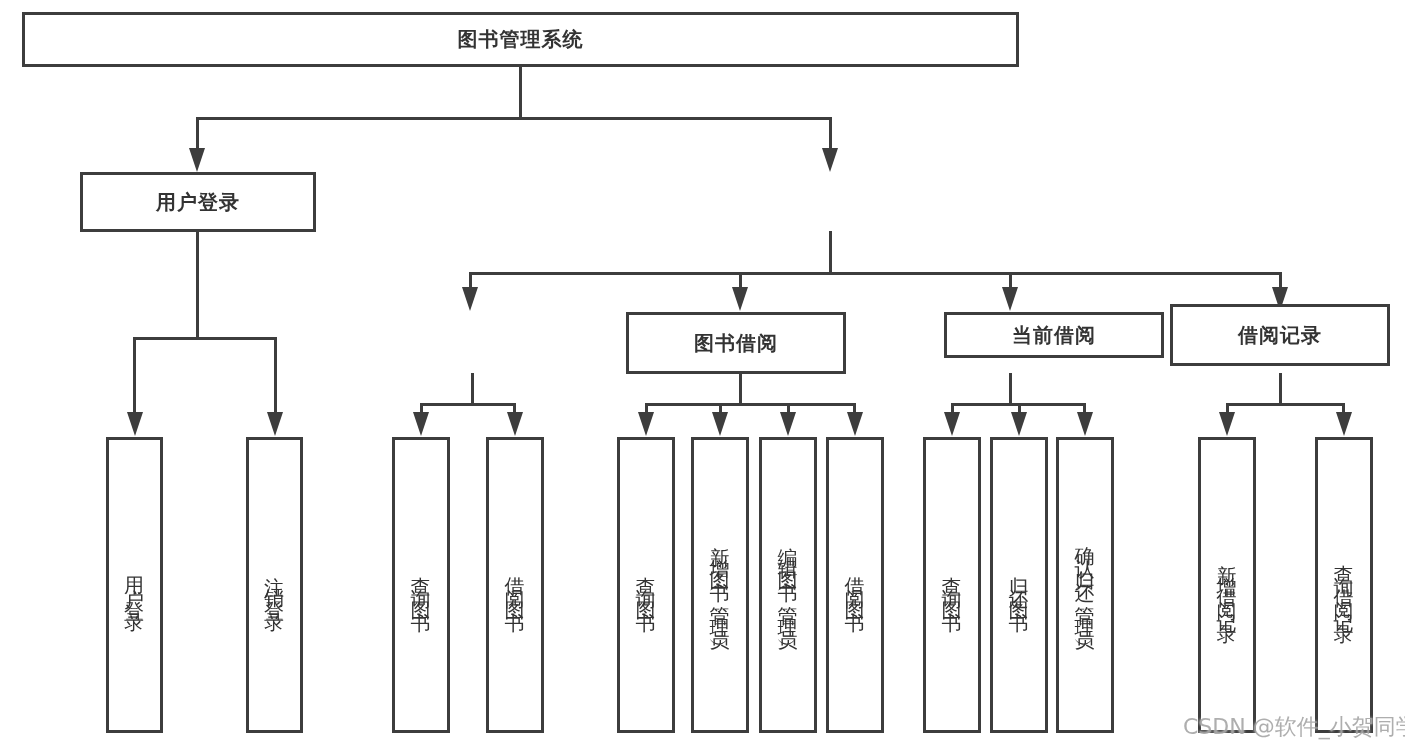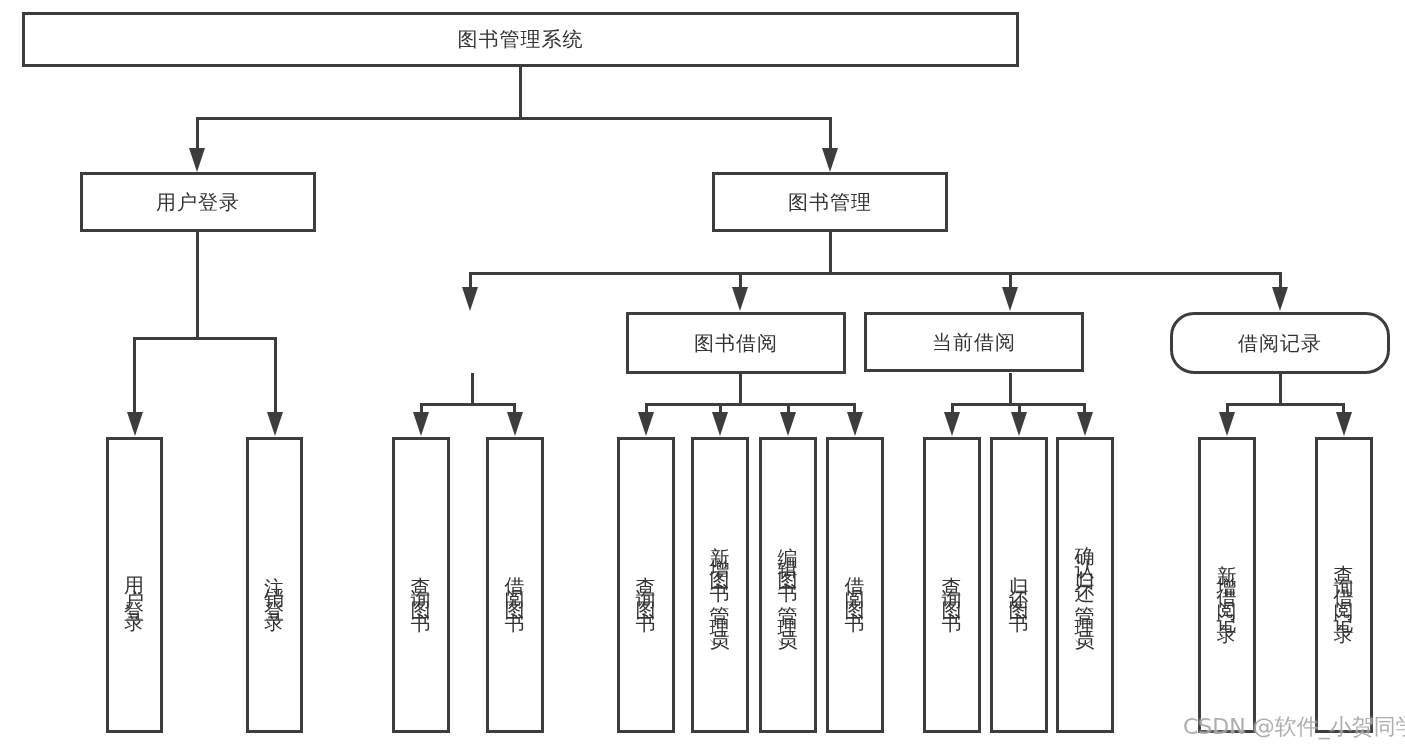--- a/index.html
+++ b/index.html
@@ -8,7 +8,7 @@
   .canvas{position:absolute;inset:0;background:#ffffff;}
   .box{position:absolute;background:#ffffff;border:3px solid #3d3d3d;
        box-sizing:border-box;display:flex;align-items:center;justify-content:center;}
-  .hlabel{font-size:20px;letter-spacing:1px;white-space:nowrap;}
+  .hlabel{font-size:20px;letter-spacing:1px;white-space:nowrap;font-weight:bold;}
   .vbox span{writing-mode:vertical-rl;text-orientation:mixed;
        font-size:20px;letter-spacing:12px;line-height:1;white-space:nowrap;}
   .line{position:absolute;background:#3d3d3d;}

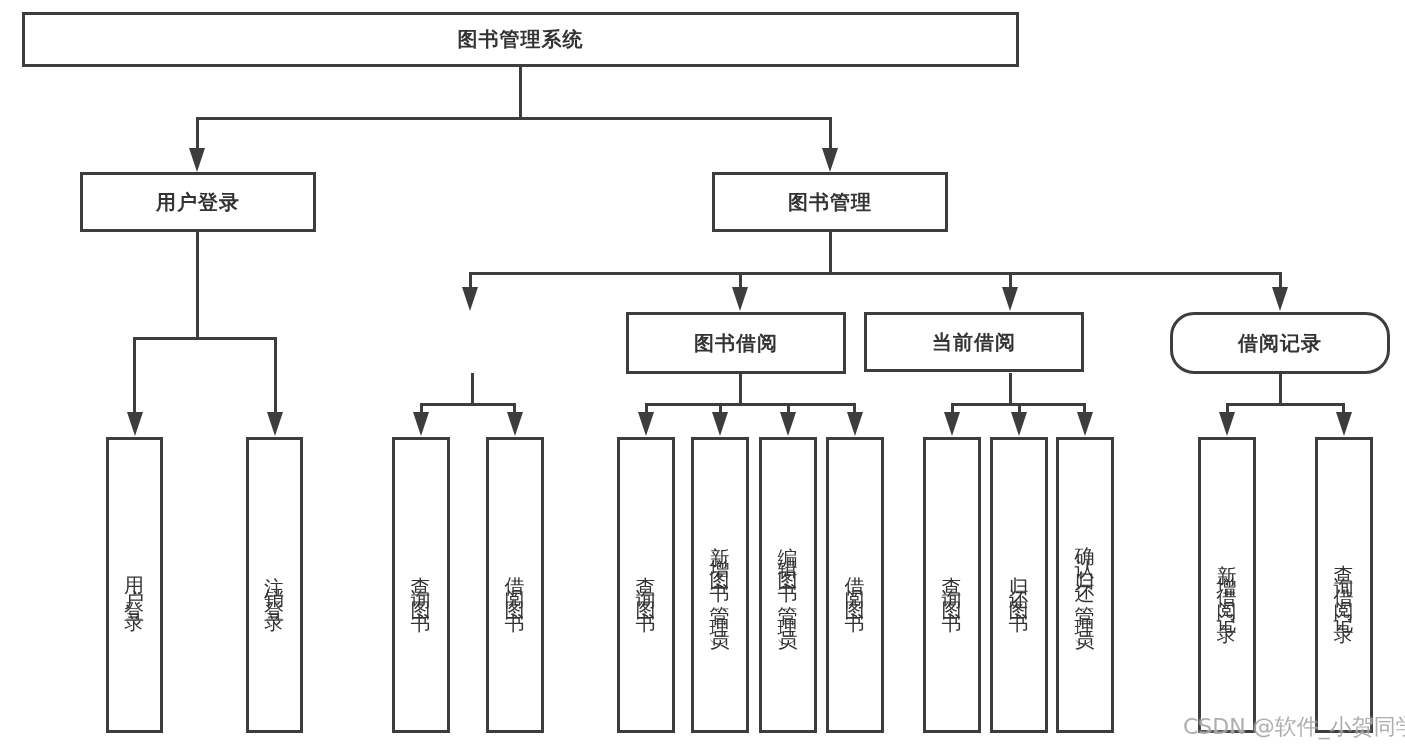--- a/index.html
+++ b/index.html
@@ -37,9 +37,6 @@
 
   <div class="box" style="left:80px;top:172px;width:236px;height:60px;">
     <span class="hlabel">用户登录</span>
-  </div>
-  <div class="box" style="left:712px;top:172px;width:236px;height:60px;">
-    <span class="hlabel">图书管理</span>
   </div>
 
   <div class="line" style="left:196px;top:231px;width:3px;height:108px;"></div>

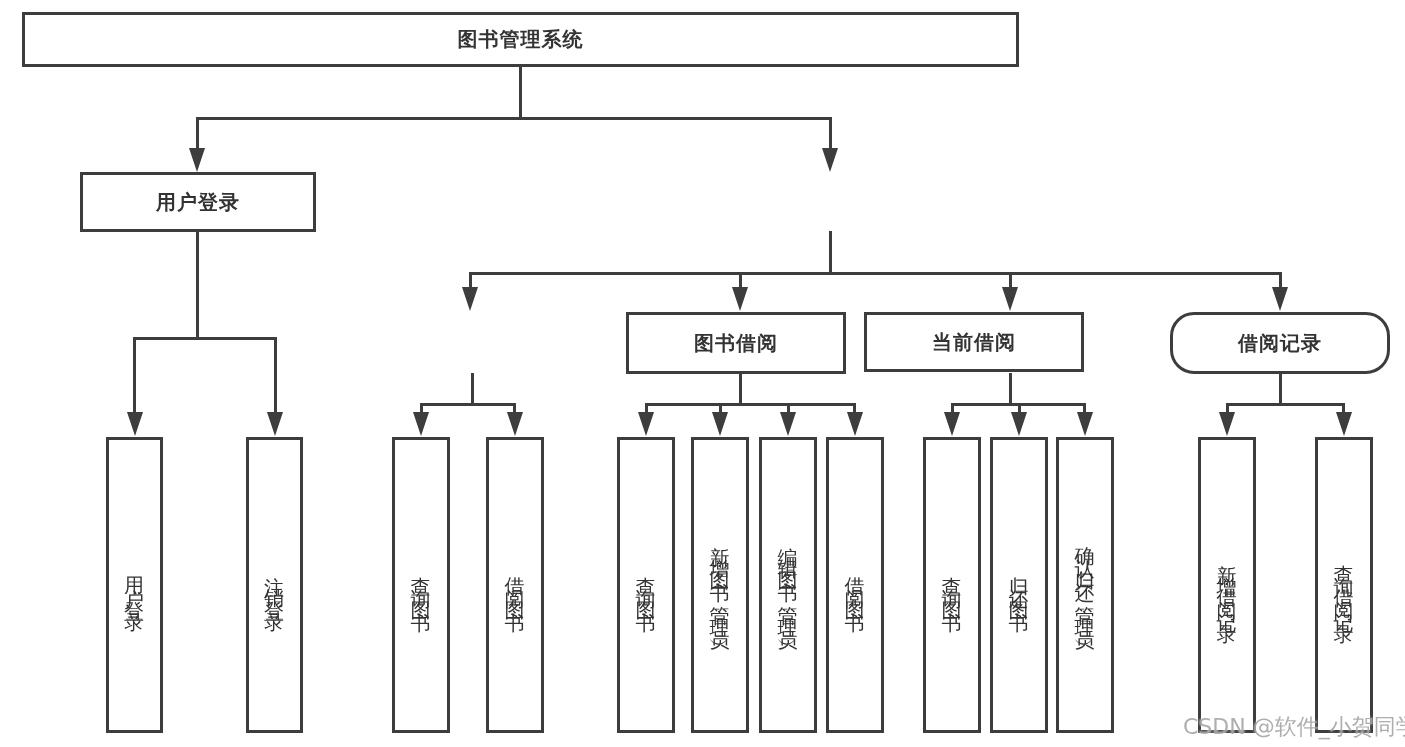--- a/index.html
+++ b/index.html
@@ -60,7 +60,7 @@
   <div class="box" style="left:626px;top:312px;width:220px;height:62px;">
     <span class="hlabel">图书借阅</span>
   </div>
-  <div class="box" style="left:864px;top:312px;width:220px;height:60px;align-items:center;">
+  <div class="box" style="left:944px;top:312px;width:220px;height:46px;align-items:center;">
     <span class="hlabel">当前借阅</span>
   </div>
   <div class="box" style="left:1170px;top:312px;width:220px;height:62px;border-radius:24px;">

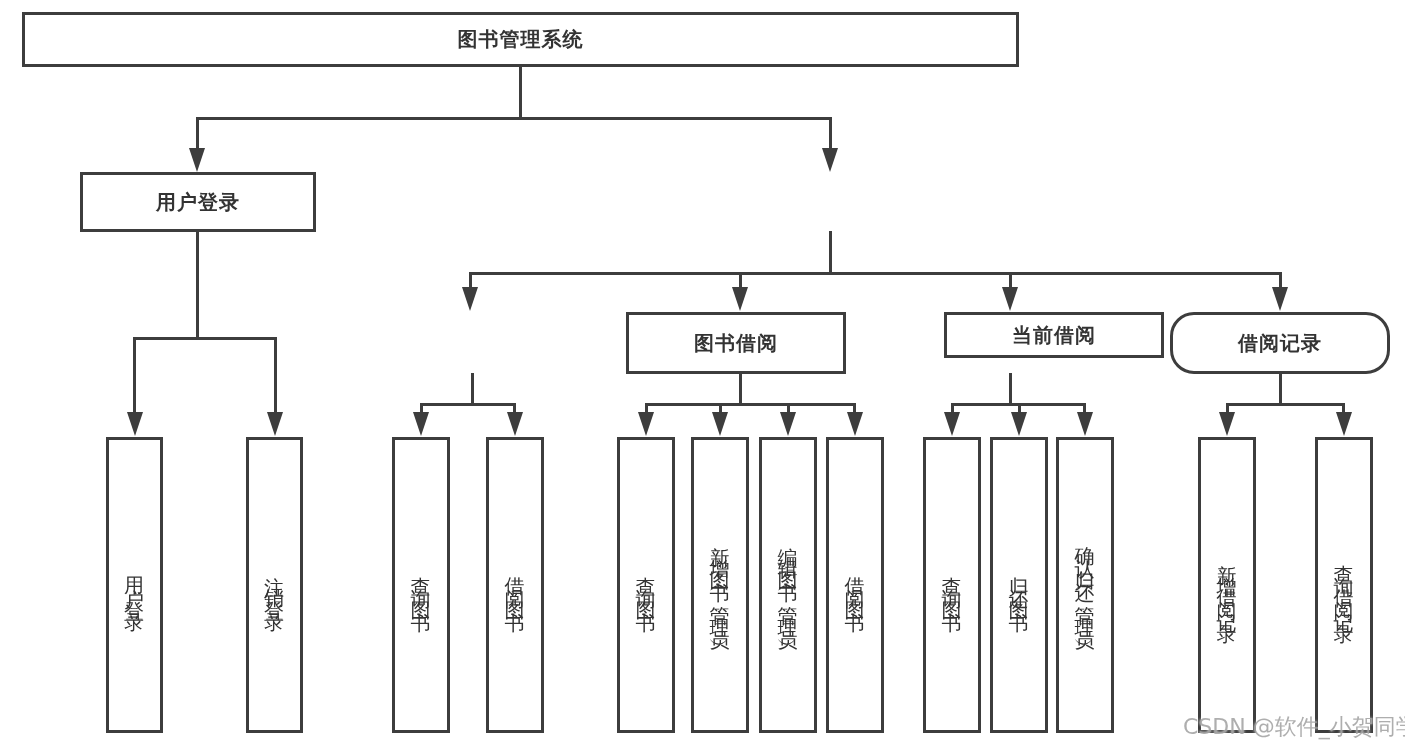--- a/index.html
+++ b/index.html
@@ -63,7 +63,7 @@
   <div class="box" style="left:944px;top:312px;width:220px;height:46px;align-items:center;">
     <span class="hlabel">当前借阅</span>
   </div>
-  <div class="box" style="left:1170px;top:312px;width:220px;height:62px;border-radius:24px;">
+  <div class="box" style="left:1170px;top:304px;width:220px;height:62px;">
     <span class="hlabel">借阅记录</span>
   </div>
 

